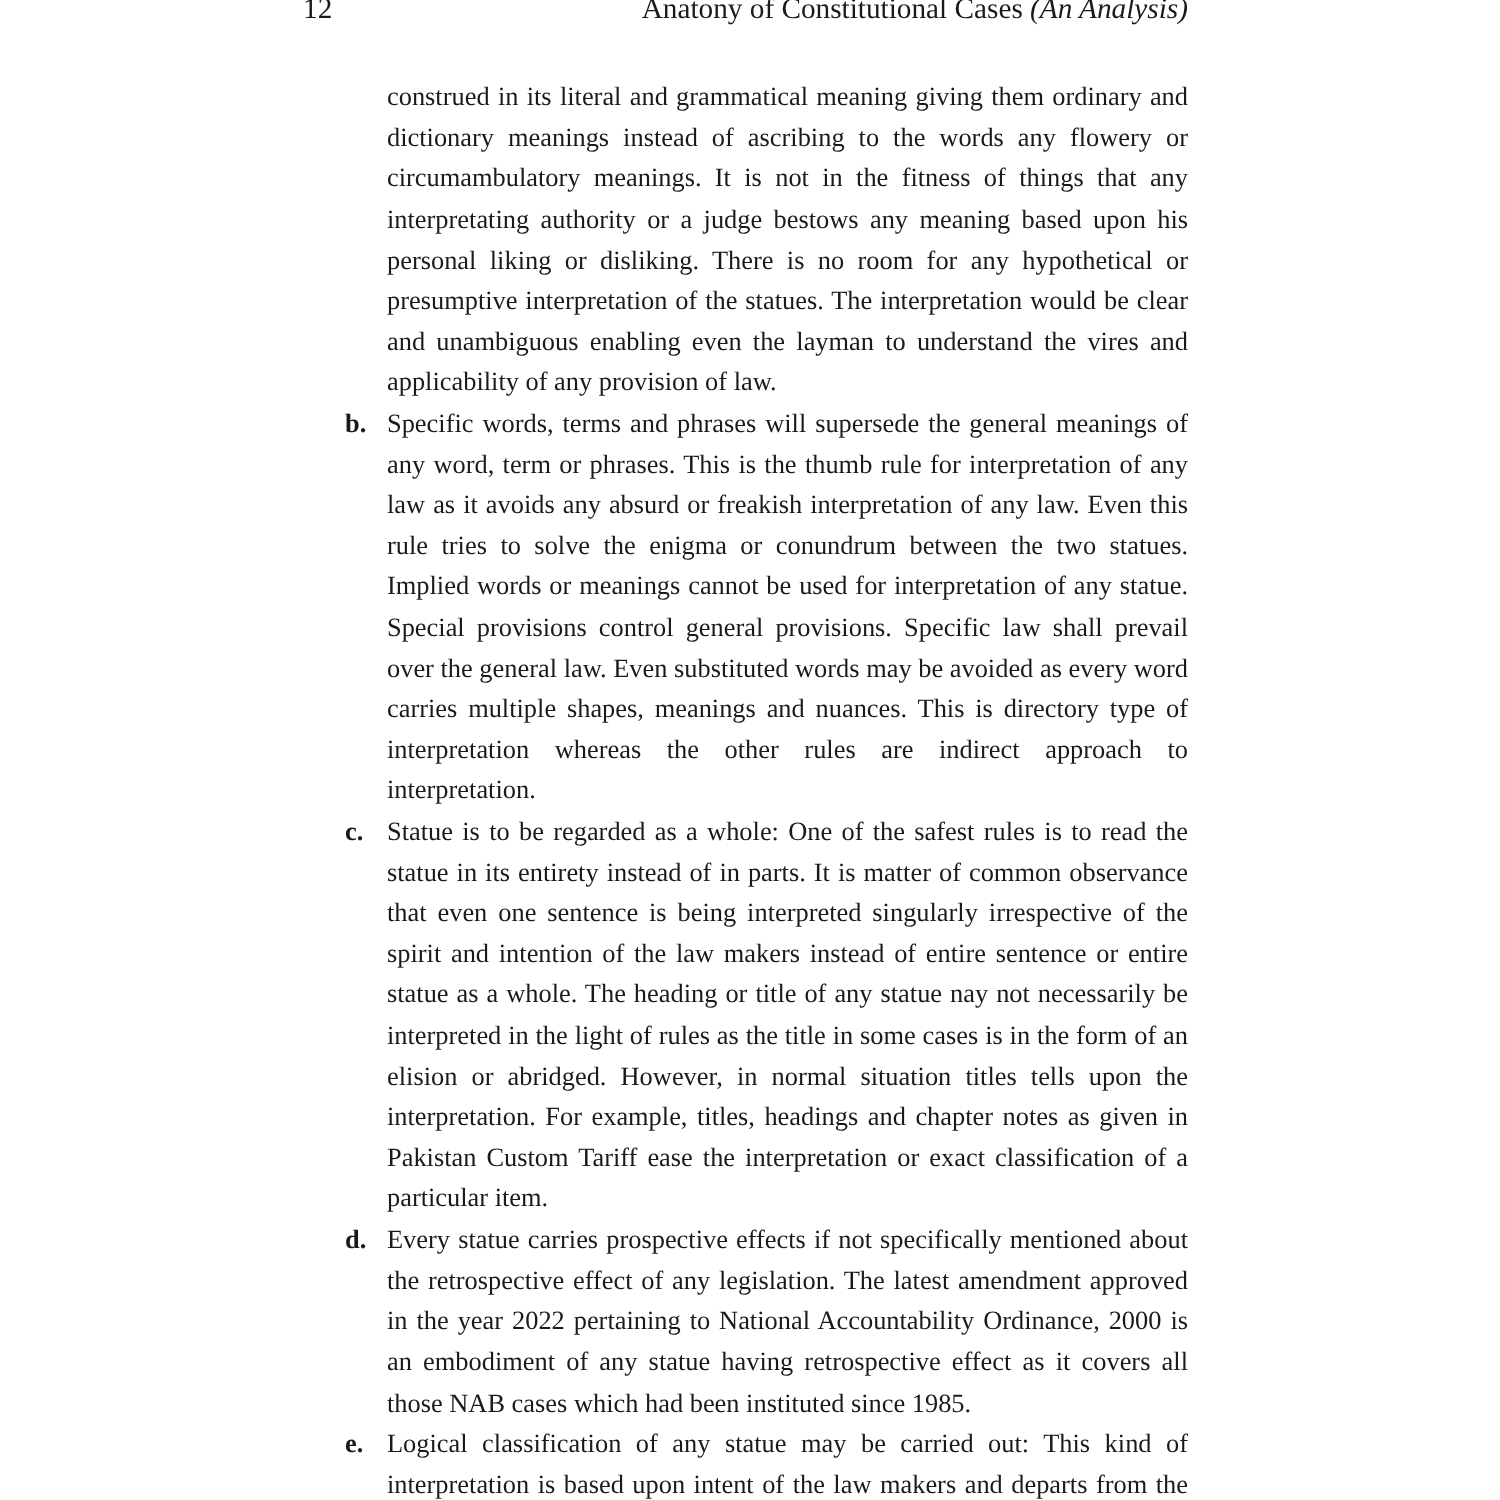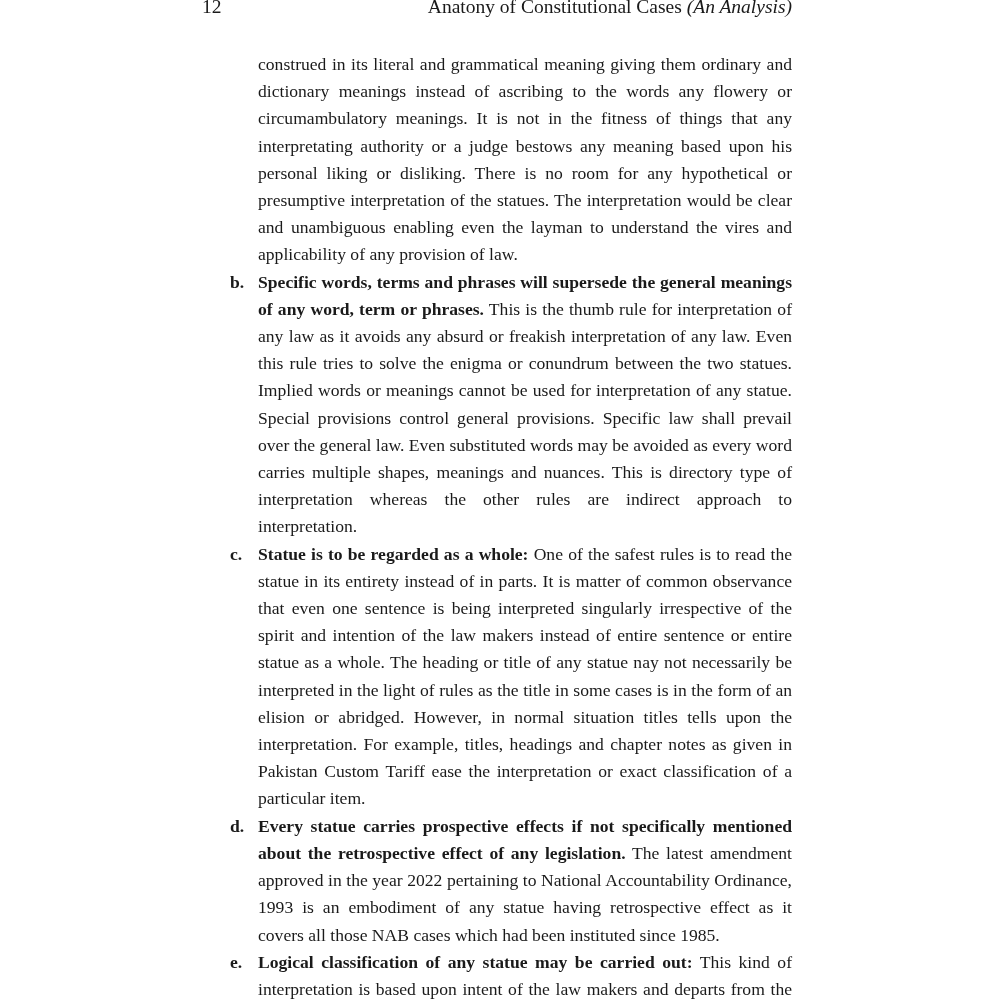--- a/index.html
+++ b/index.html
@@ -13,7 +13,7 @@
     .para p, .item .txt { margin:0; text-align:justify; }
     .item { position:relative; }
     .item .lbl { position:absolute; left:-28px; top:0; font-weight:bold; }
-    .item .txt b { font-weight:bold; }
+    .item .txt b { font-weight:normal; }
     .lastline { text-align-last:left; }
   </style>
 </head>

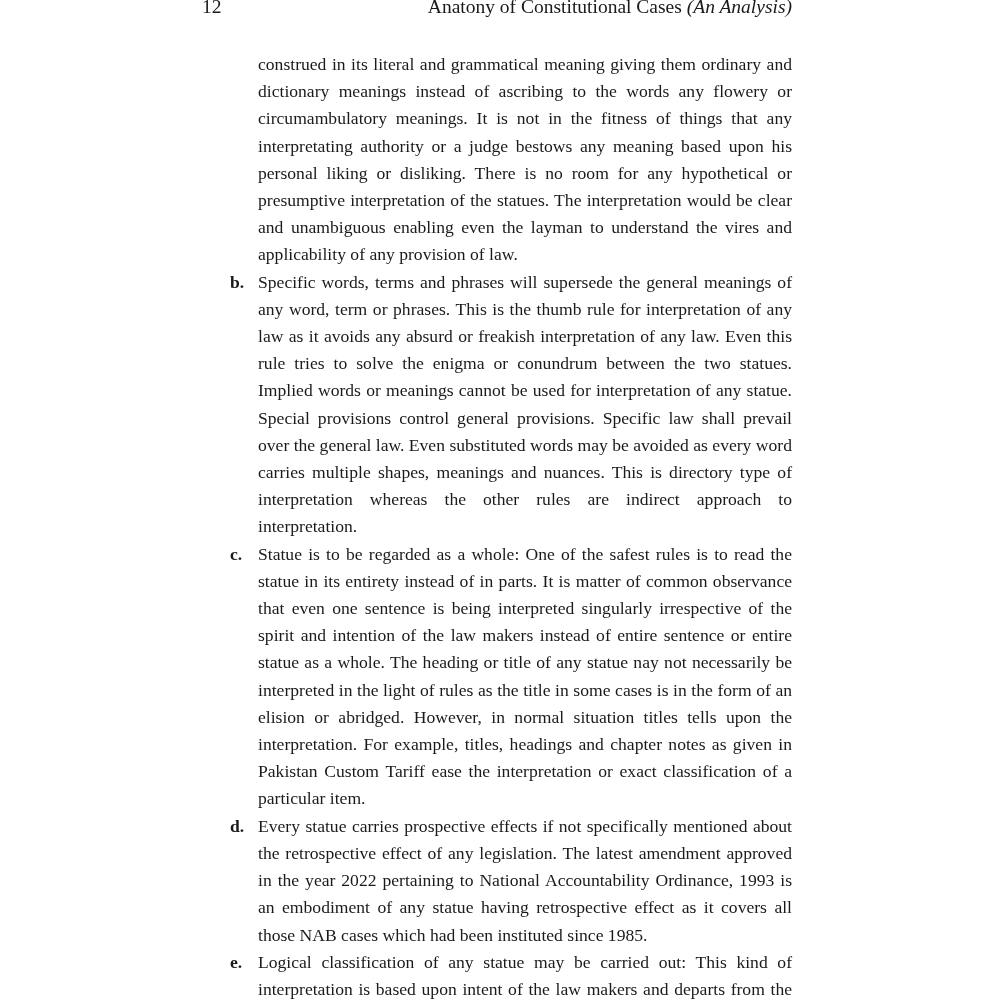--- a/index.html
+++ b/index.html
@@ -41,7 +41,7 @@
 
   <div class="item">
     <span class="lbl">d.</span>
-    <p class="txt"><b>Every statue carries prospective effects if not specifically mentioned about the retrospective effect of any legislation.</b><span> The latest amendment approved in the year 2022 pertaining to National Accountability Ordinance, 1993 is an embodiment of any statue having retrospective effect as it covers all those NAB cases which had been instituted since 1985.</span></p>
+    <p class="txt"><b>Every statue carries prospective effects if not specifically mentioned about the retrospective effect of any legislation.</b><span> The latest amendment approved in the year 2022 pertaining to National Accountability Ordinance, 2000 is an embodiment of any statue having retrospective effect as it covers all those NAB cases which had been instituted since 1985.</span></p>
   </div>
 
   <div class="item">

